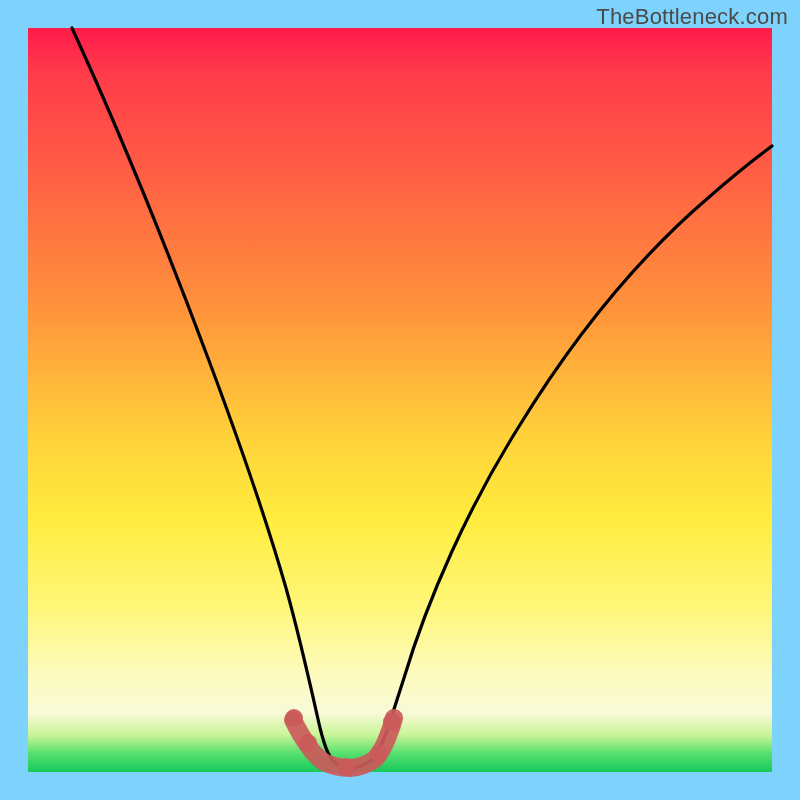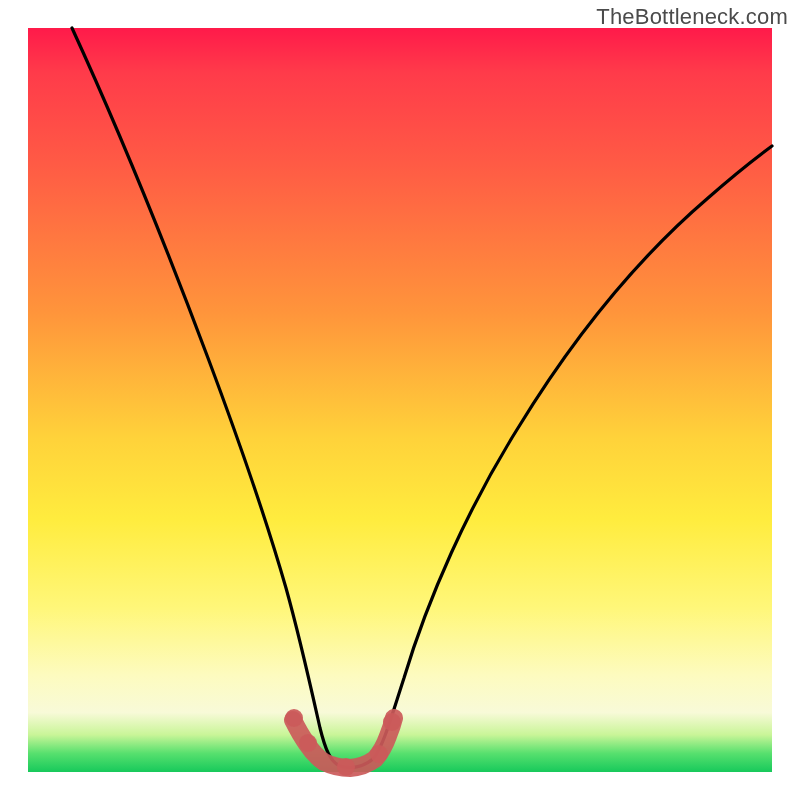--- a/index.html
+++ b/index.html
@@ -17,7 +17,7 @@
     top: 0;
     width: 800px;
     height: 800px;
-    background: #ffffff;
+    background: #7dd3fc;
   }
   .plot-area {
     position: absolute;

